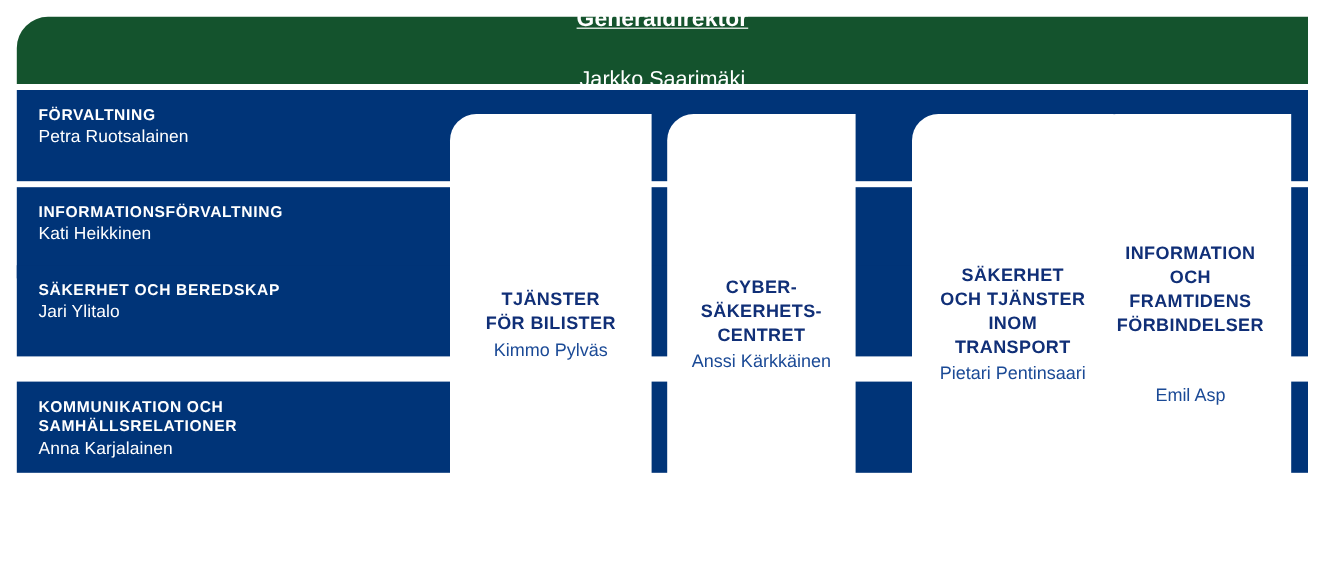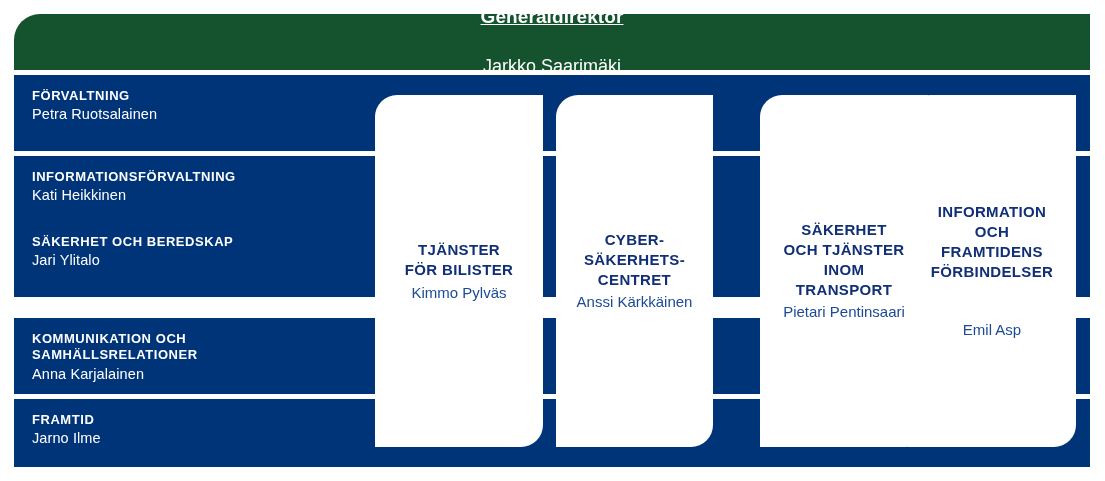--- a/index.html
+++ b/index.html
@@ -172,10 +172,6 @@
       <div class="unit-person">Anna Karjalainen</div>
     </div>
 
-    <div class="unit-row r4">
-      <div class="unit-title">FRAMTID</div>
-      <div class="unit-person">Jarno Ilme</div>
-    </div>
 
   </div>
 

